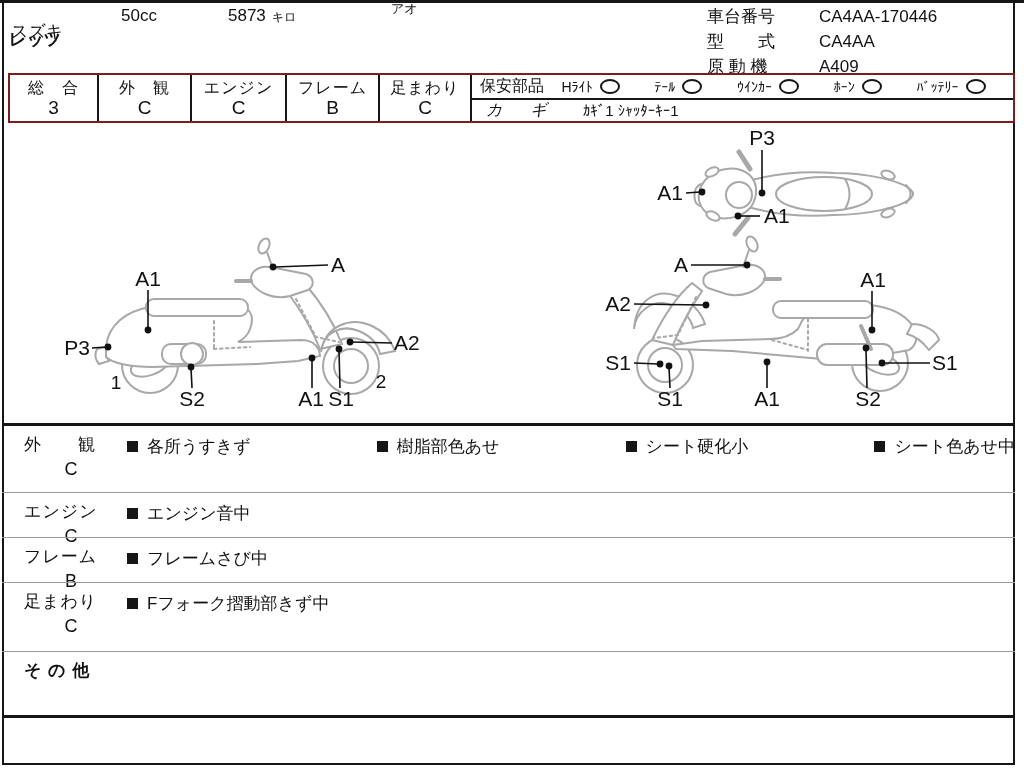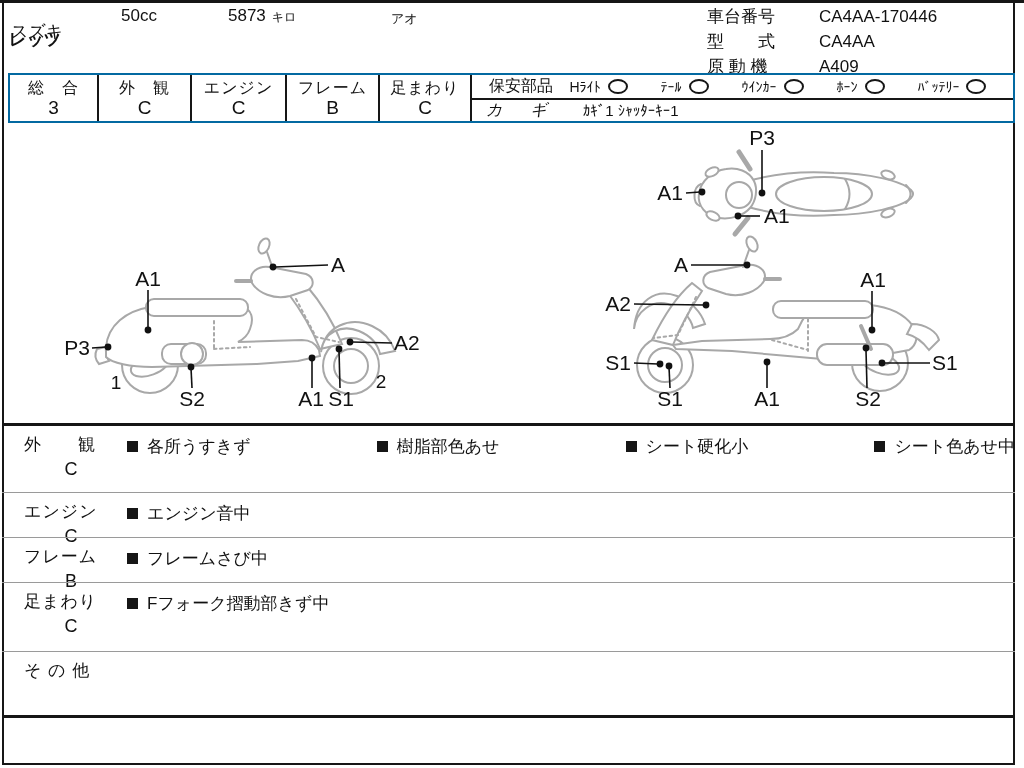--- a/index.html
+++ b/index.html
@@ -16,7 +16,7 @@
   .hdr-disp{left:121px;top:6px;font-size:17px;}
   .hdr-mile{left:228px;top:6px;font-size:17px;}
   .hdr-mile .unit{font-size:12px;margin-left:6px;}
-  .hdr-color{left:391px;top:10px;font-size:13px;}
+  .hdr-color{left:391px;top:0;font-size:13px;}
   .hdr-reg{left:663px;top:4px;font-size:17px;line-height:25px;}
   .hdr-reg .row{display:flex;}
   .hdr-reg .lbl{width:96px;margin-left:44px;}

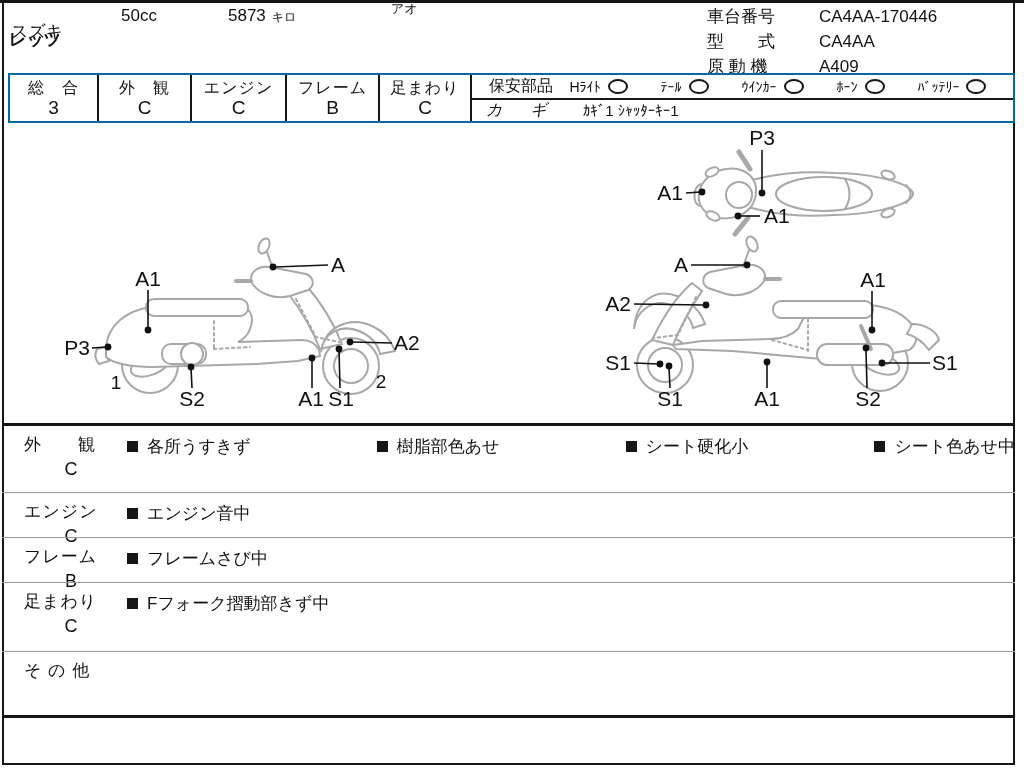--- a/index.html
+++ b/index.html
@@ -23,7 +23,7 @@
   .hdr-reg .val{margin-left:16px;text-align:center;}
   
   .grades{left:8px;top:73px;width:1007px;height:50px;box-sizing:border-box;
-          border:2px solid #0369a1;display:flex;}
+          border:2px solid #7f1d1d;display:flex;}
   .gbox{border-right:2px solid #161616;display:flex;flex-direction:column;
         justify-content:center;text-align:center;flex:0 0 auto;}
   .gbox .glabel{font-size:16px;line-height:19px;letter-spacing:1px;}

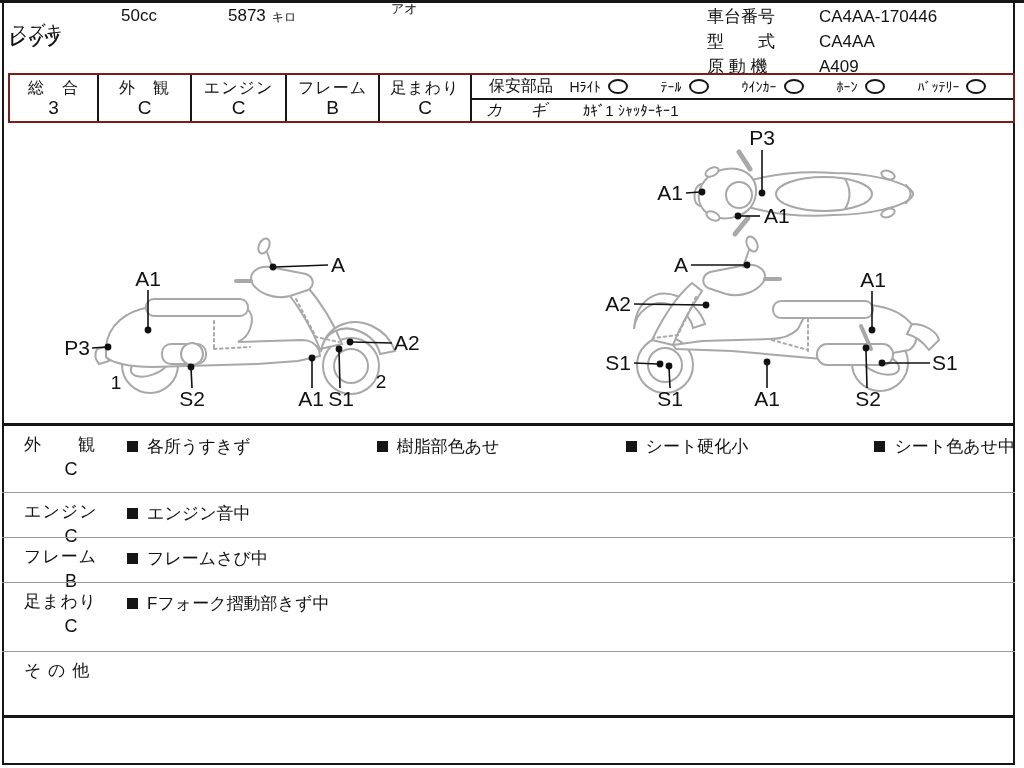--- a/index.html
+++ b/index.html
@@ -31,7 +31,7 @@
   .safety{flex:1 1 auto;display:flex;flex-direction:column;min-width:0;}
   .safety-top{height:24px;border-bottom:2px solid #161616;display:flex;align-items:center;
               padding:0 10px 0 8px;}
-  .safety-top .slabel{font-size:16px;flex:0 0 auto;margin-left:9px;}
+  .safety-top .slabel{font-size:16px;flex:0 0 auto;}
   .sitems{flex:1;display:flex;justify-content:space-around;align-items:center;}
   .sitem{display:flex;align-items:center;gap:7px;font-size:14px;}
   .okoval{width:16px;height:11px;border:2px solid #161616;border-radius:50%;display:inline-block;}

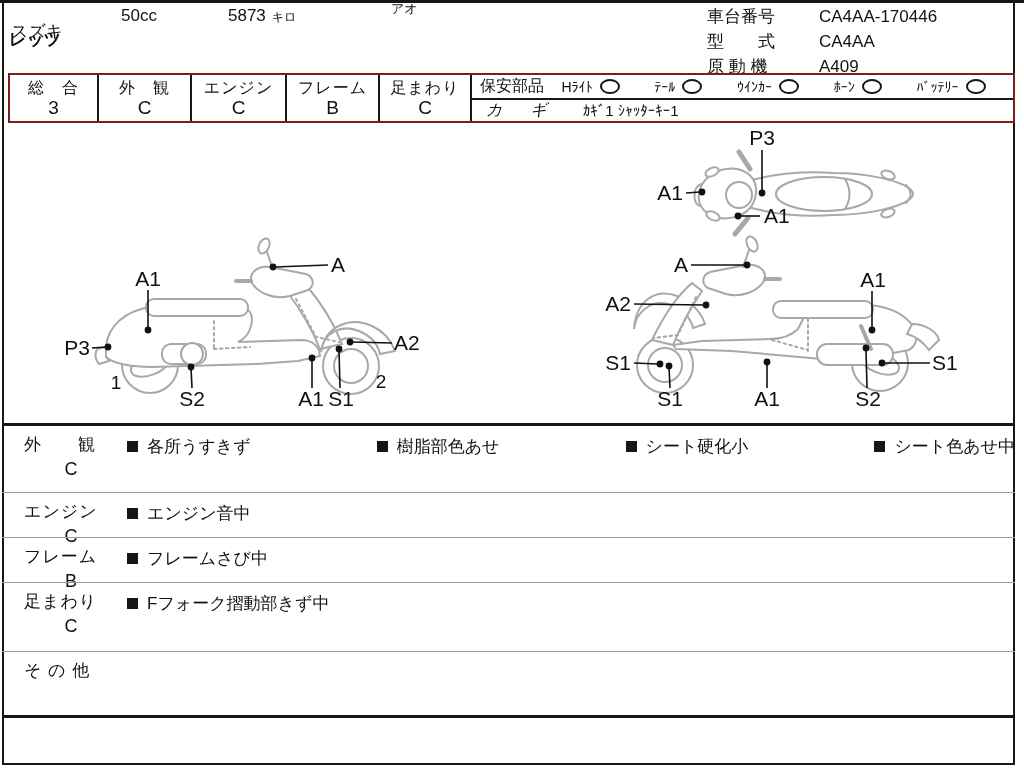--- a/index.html
+++ b/index.html
@@ -53,7 +53,7 @@
   .cond-row:nth-child(2){height:45px;}
   .cond-row:nth-child(3){height:45px;}
   .cond-row:nth-child(4){height:69px;}
-  .cond-row:nth-child(5){flex:1;}
+  .cond-row:nth-child(5){flex:1;font-weight:bold;}
   .cond-left{width:125px;flex:0 0 auto;padding:7px 0 0 22px;box-sizing:border-box;}
   .cond-label{font-size:17px;letter-spacing:1px;}
   .cond-grade{margin:3px 0 0 32px;width:30px;text-align:center;font-size:18px;}

